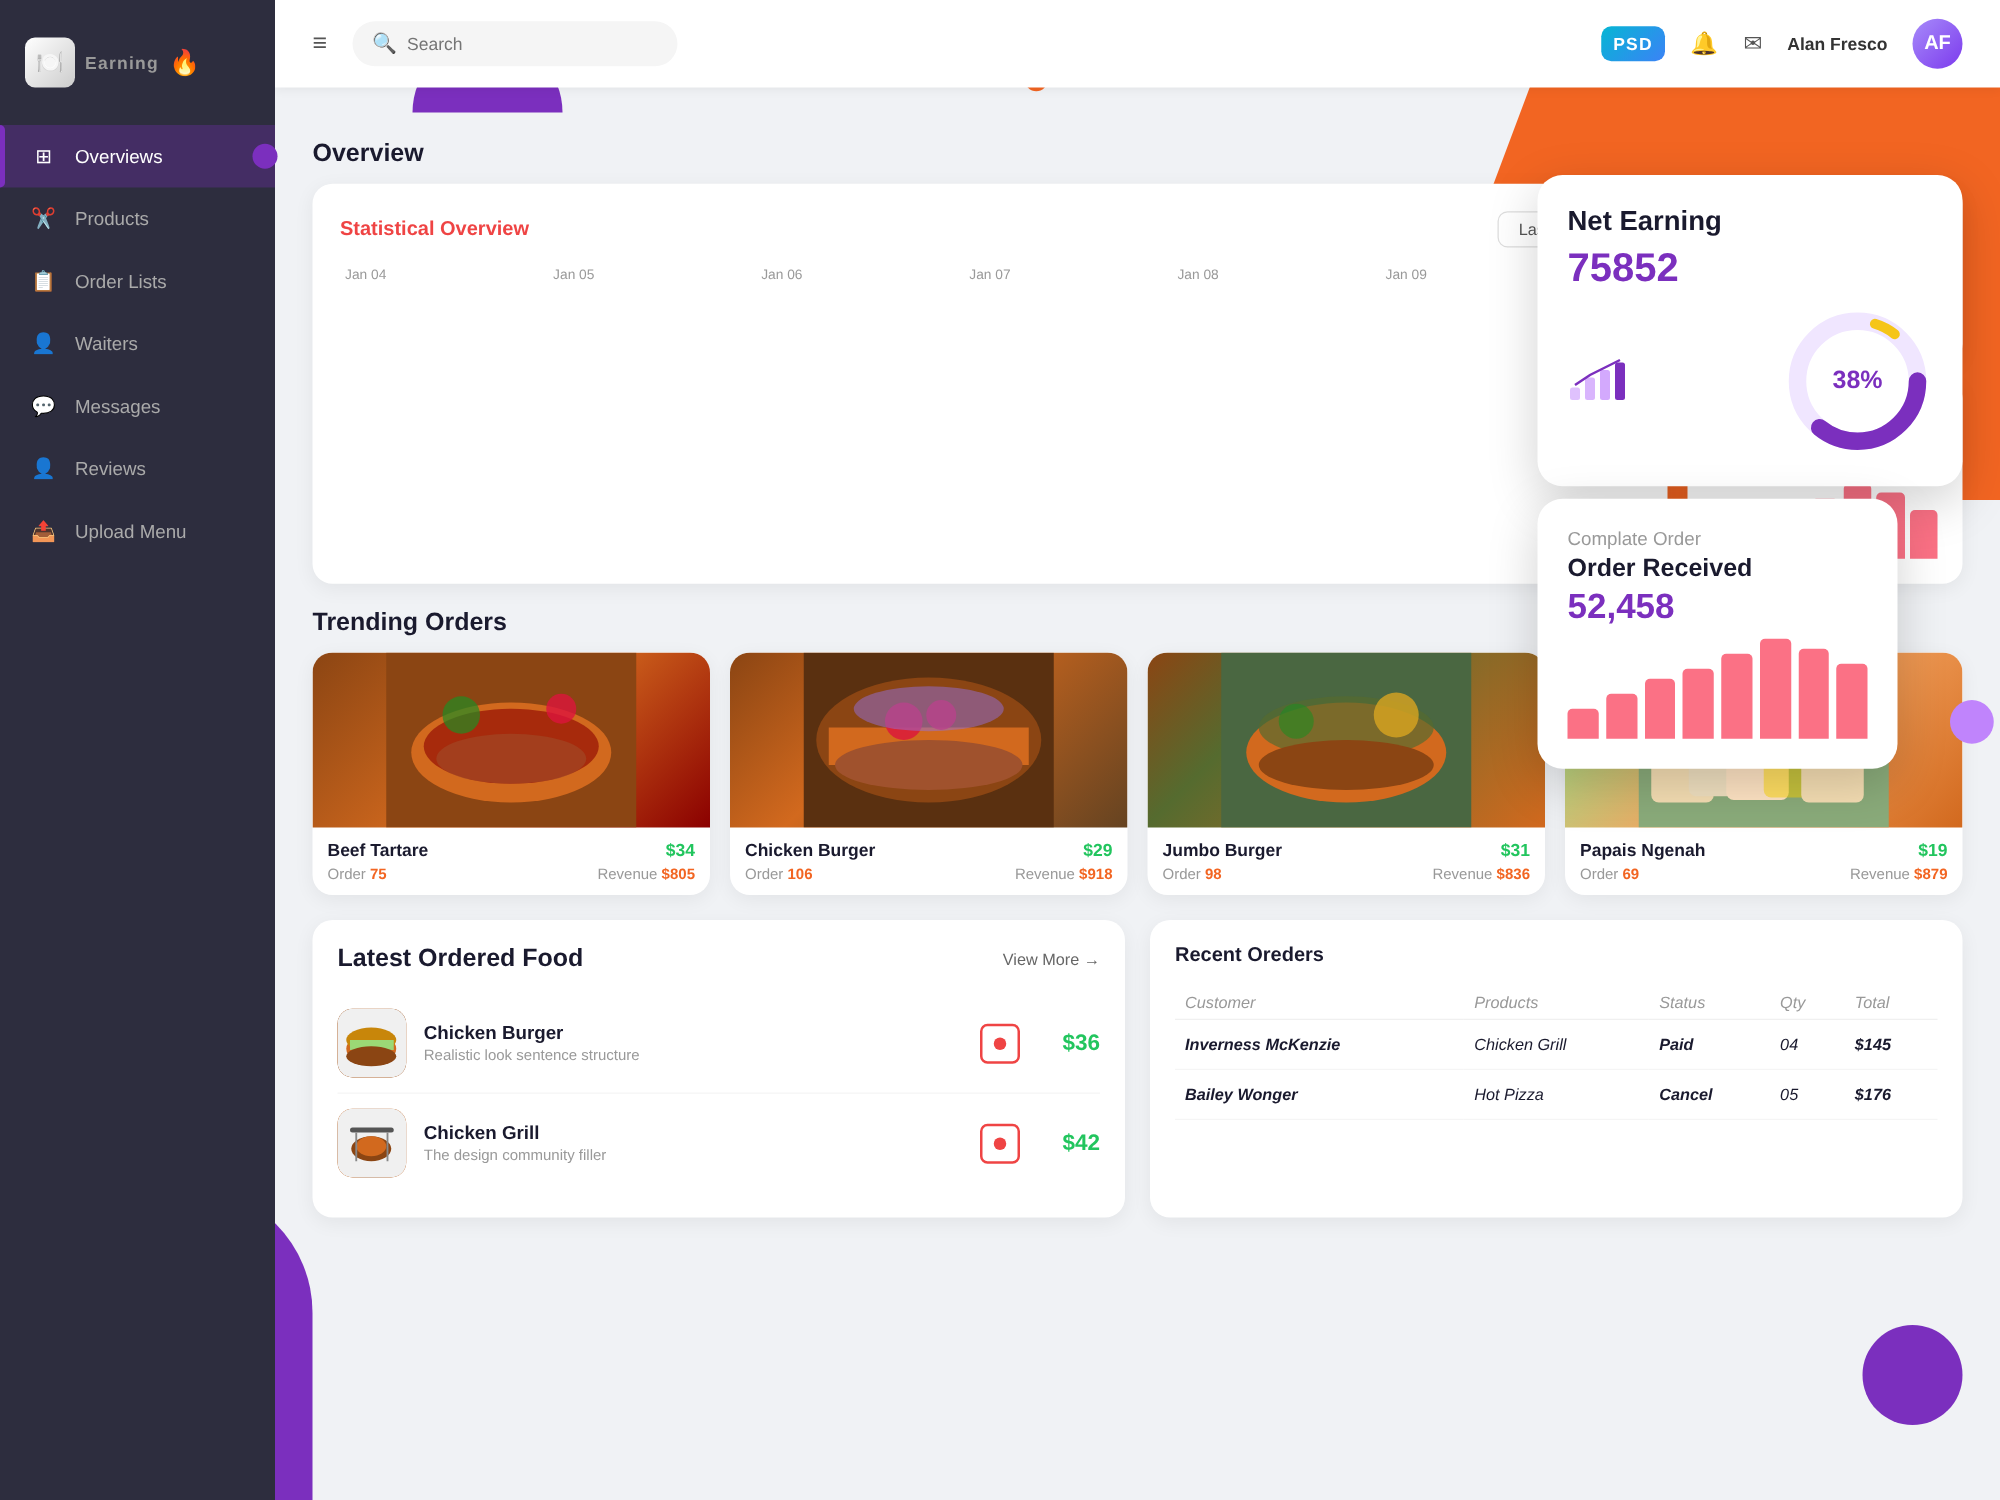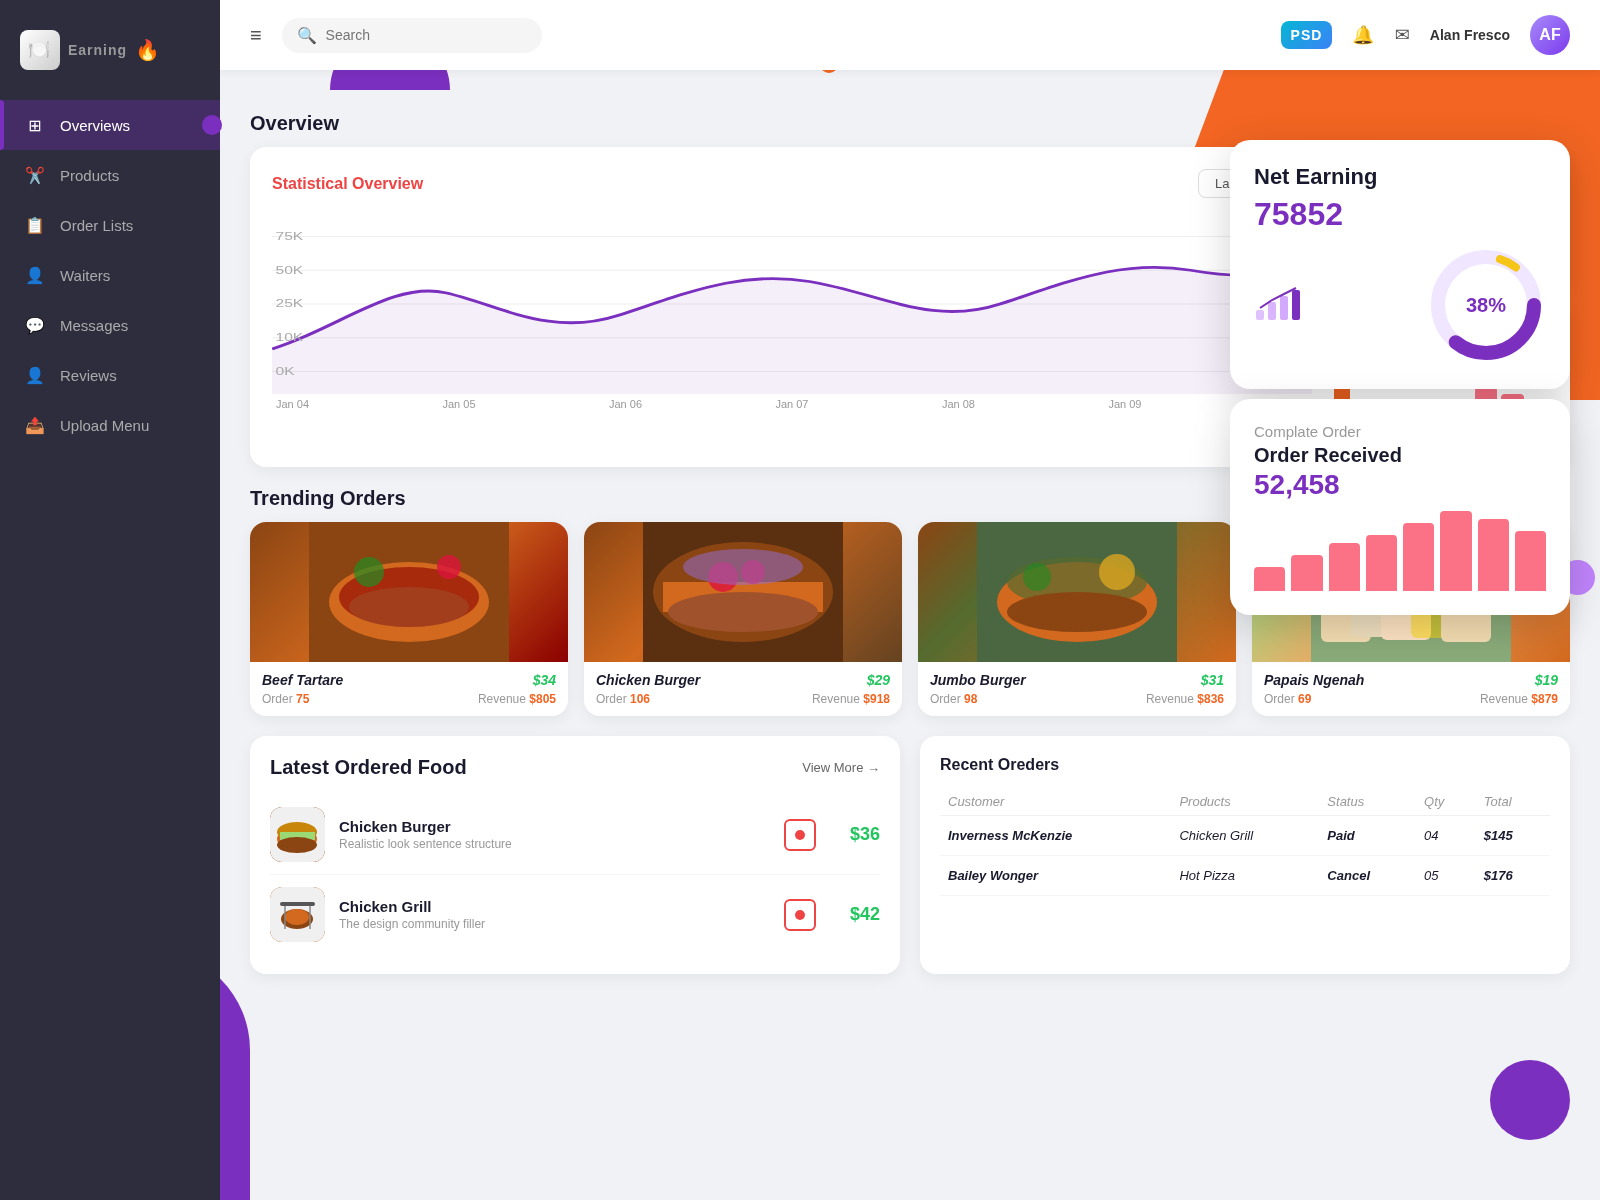--- a/index.html
+++ b/index.html
@@ -738,26 +738,6 @@
                 <select class="period-select">
                   <option>Last Weeks</option>
                 </select>
-              </div>
-              <div class="chart-container">
-                <svg class="chart-svg" viewBox="0 0 600 160" preserveAspectRatio="none">
-
-                  <line x1="0" y1="20" x2="600" y2="20" stroke="#eee" stroke-width="1"></line>
-                  <line x1="0" y1="50" x2="600" y2="50" stroke="#eee" stroke-width="1"></line>
-                  <line x1="0" y1="80" x2="600" y2="80" stroke="#eee" stroke-width="1"></line>
-                  <line x1="0" y1="110" x2="600" y2="110" stroke="#eee" stroke-width="1"></line>
-                  <line x1="0" y1="140" x2="600" y2="140" stroke="#eee" stroke-width="1"></line>
-
-                  <path d="M0,120 C40,100 70,60 100,70 C130,80 160,110 200,90 C240,70 270,50 310,60 C350,70 380,100 420,80 C460,60 490,40 530,50 C560,58 580,55 600,45 L600,160 L0,160 Z" fill="rgba(123,47,190,0.08)"></path>
-
-                  <path d="M0,120 C40,100 70,60 100,70 C130,80 160,110 200,90 C240,70 270,50 310,60 C350,70 380,100 420,80 C460,60 490,40 530,50 C560,58 580,55 600,45" fill="none" stroke="#7B2FBE" stroke-width="2.5" stroke-linejoin="round"></path>
-
-                  <text x="2" y="23" font-size="9" fill="#aaa">75K</text>
-                  <text x="2" y="53" font-size="9" fill="#aaa">50K</text>
-                  <text x="2" y="83" font-size="9" fill="#aaa">25K</text>
-                  <text x="2" y="113" font-size="9" fill="#aaa">10K</text>
-                  <text x="2" y="143" font-size="9" fill="#aaa">0K</text>
-                </svg>
               </div>
               <div class="chart-labels">
                 <span>Jan 04</span>

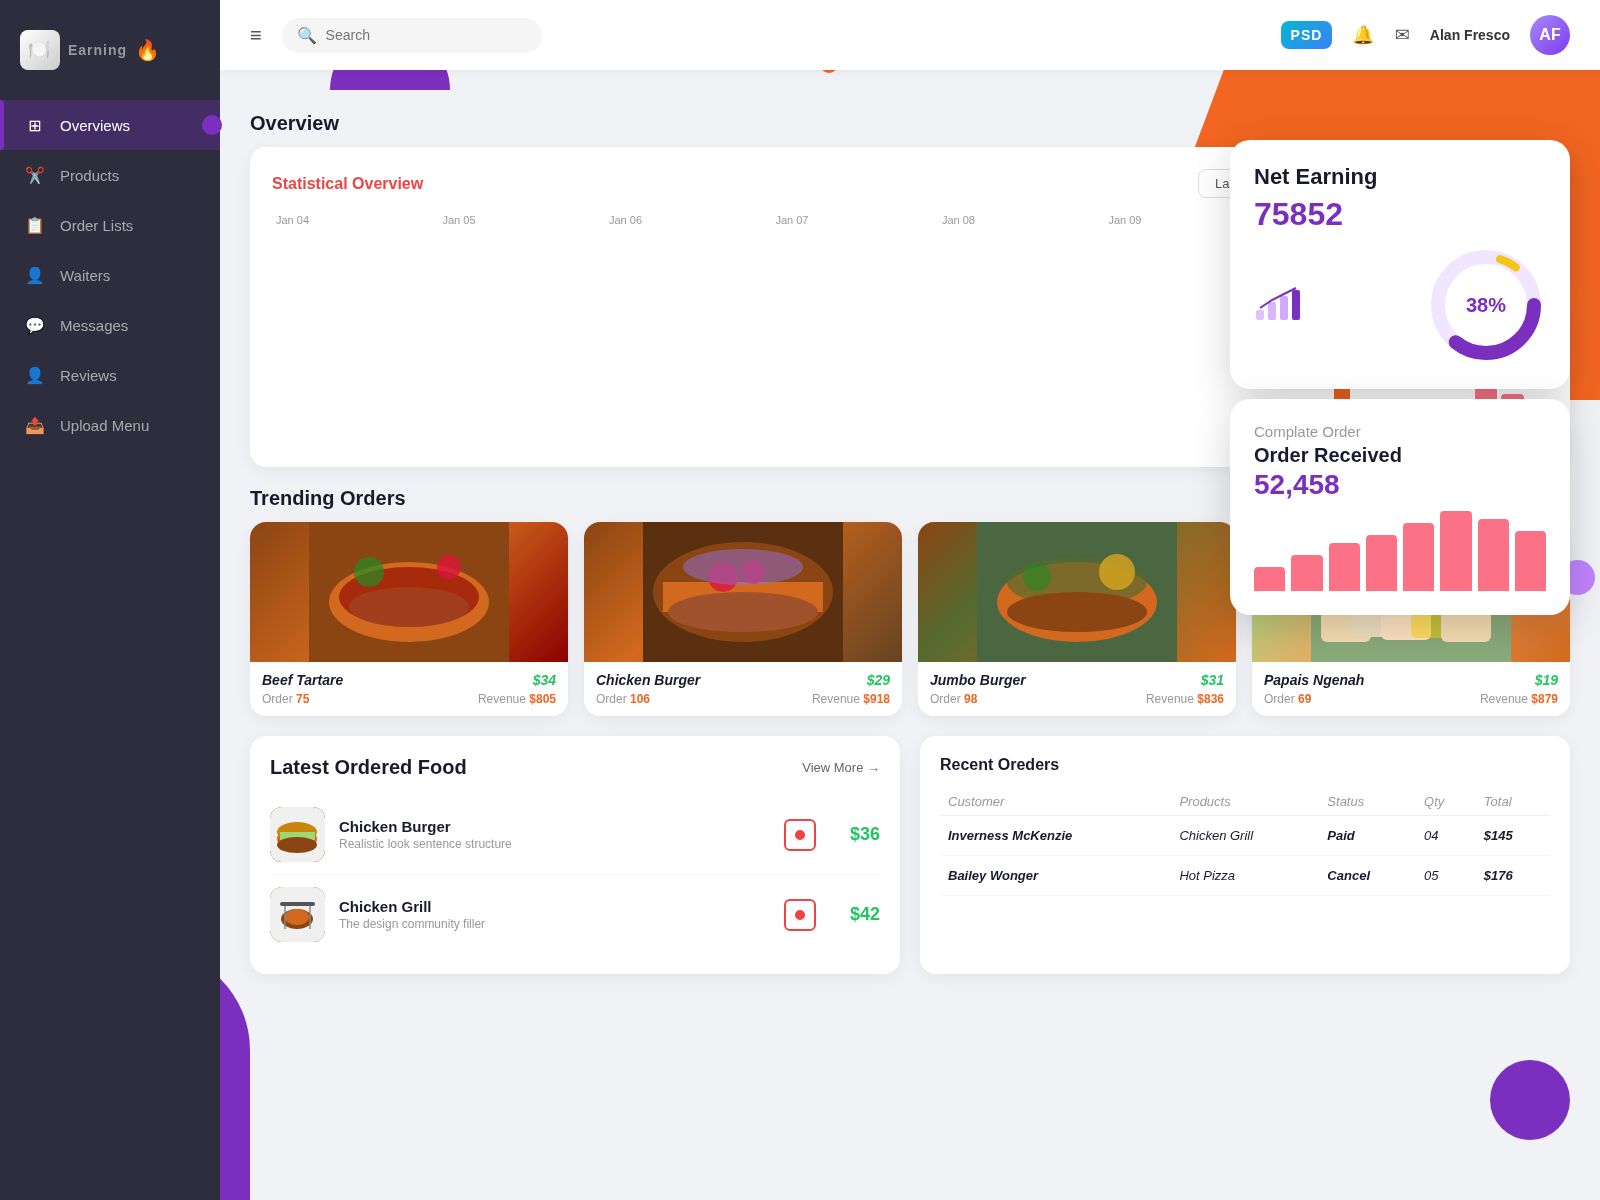--- a/index.html
+++ b/index.html
@@ -576,7 +576,7 @@
       border-radius: 20px;
       padding: 24px;
       box-shadow: 0 12px 40px rgba(0,0,0,0.18);
-      width: 340px;
+      width: 288px;
     }
     .popup-card2-header {
       font-size: 15px;

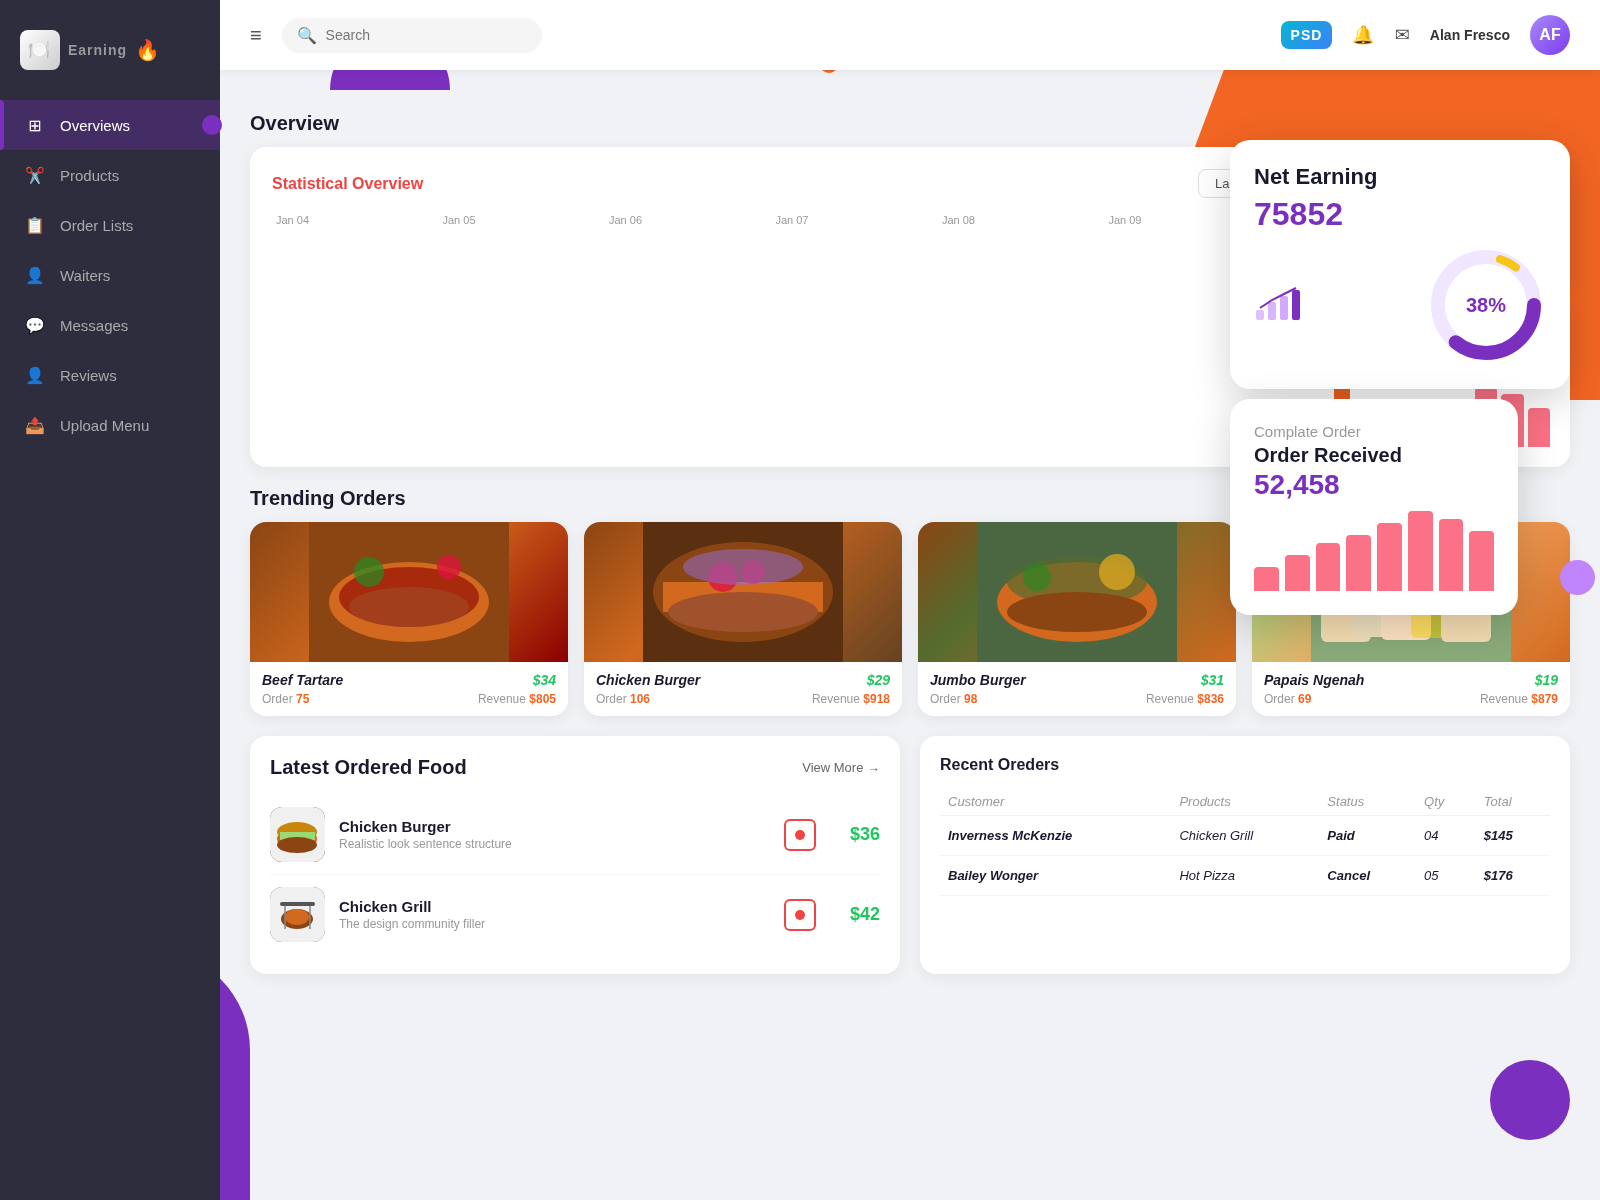--- a/index.html
+++ b/index.html
@@ -369,7 +369,6 @@
       display: flex;
       justify-content: space-between;
       align-items: center;
-      font-style: italic;
     }
     .food-name {
       font-size: 14px;

